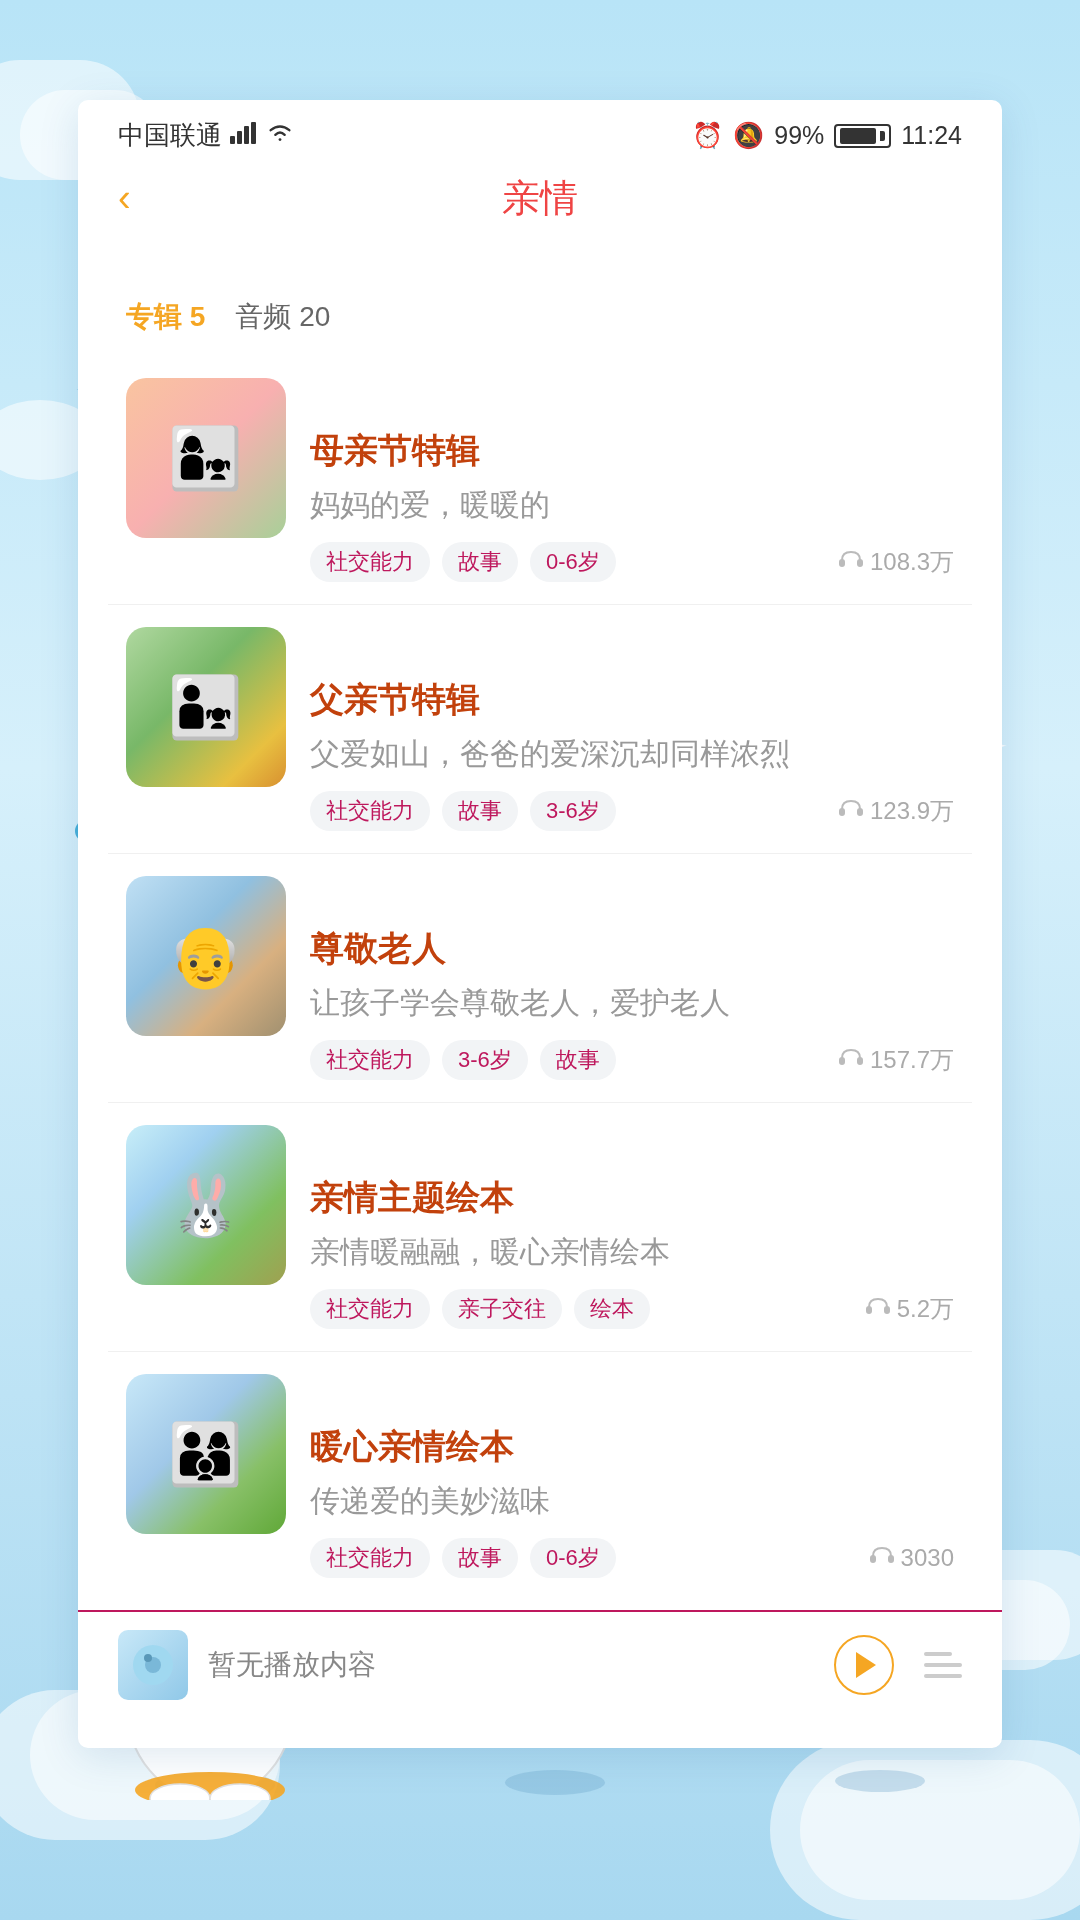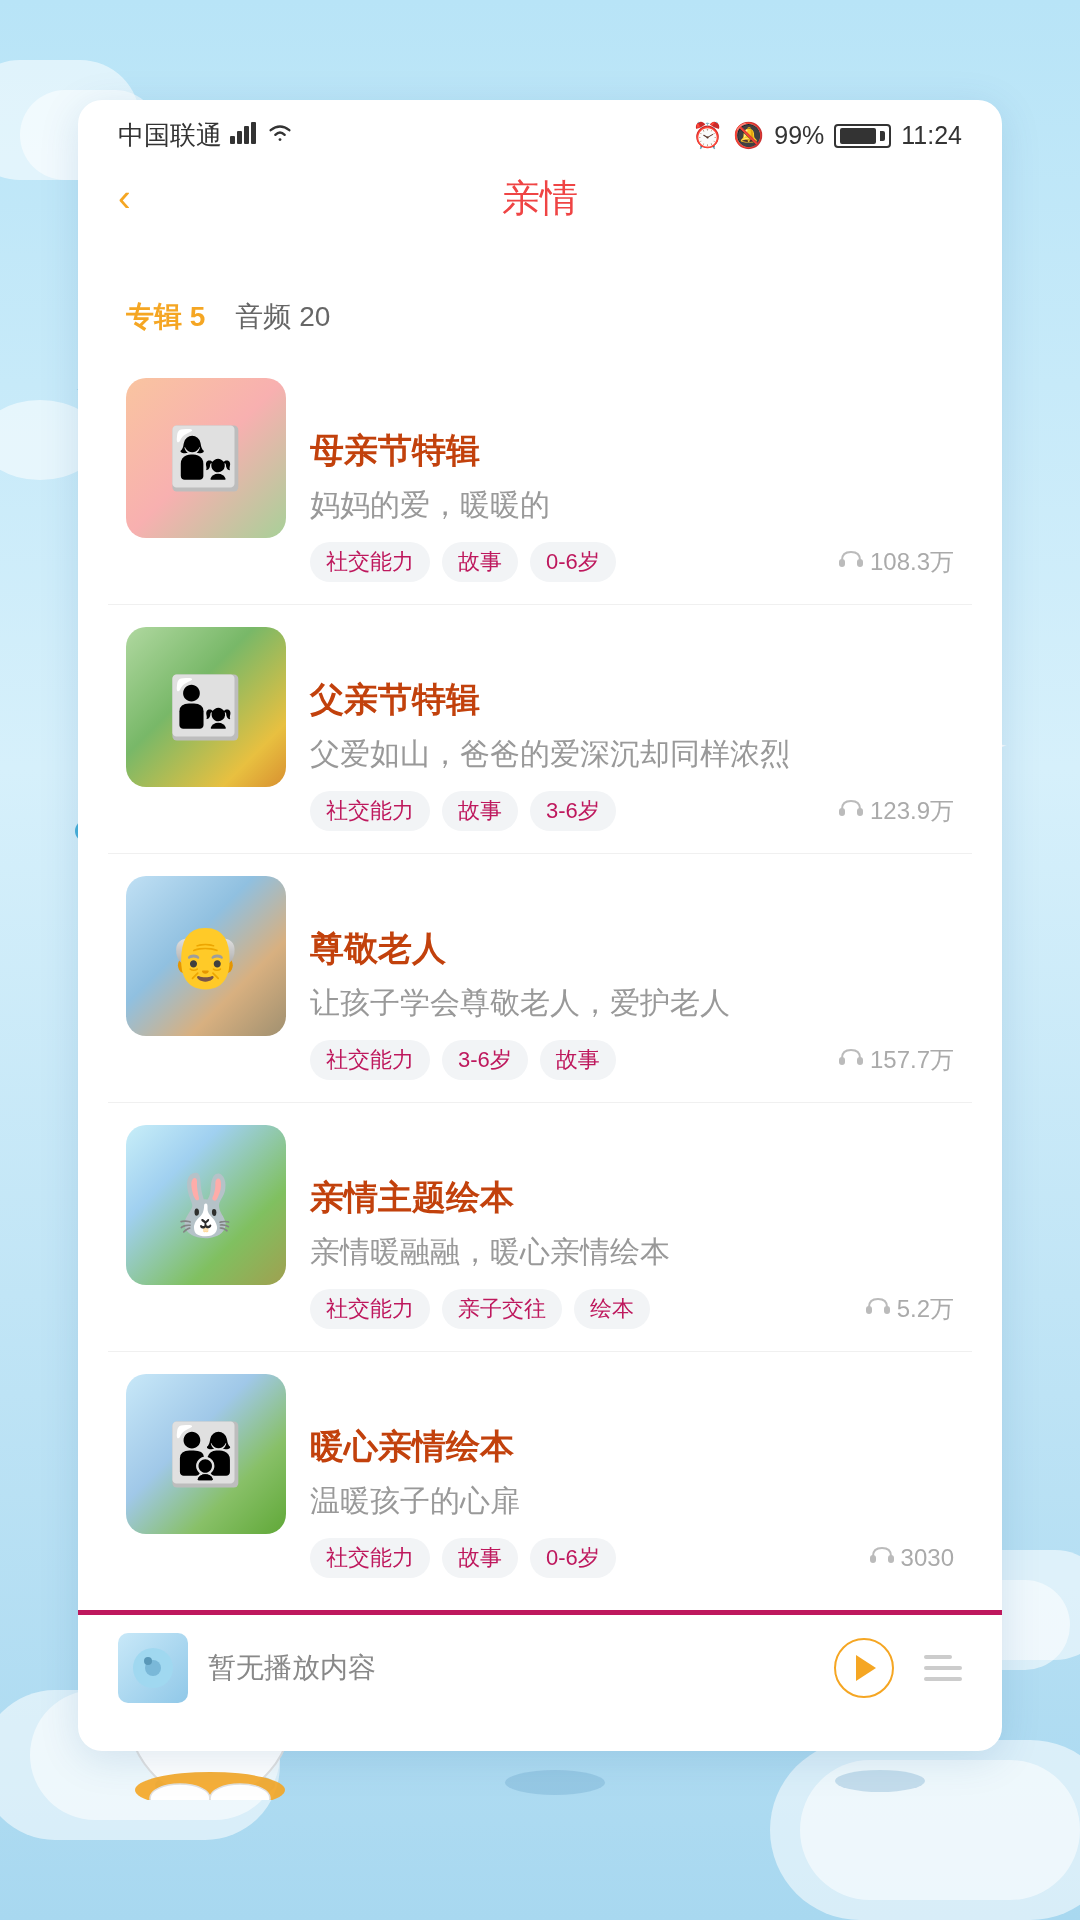--- a/index.html
+++ b/index.html
@@ -53,7 +53,7 @@
       left: 78px;
       width: 924px;
       background: white;
-      border-radius: 24px;
+      border-radius: 10px;
       padding: 0 0 30px 0;
       box-shadow: 0 8px 40px rgba(0,80,140,0.13);
       overflow: hidden;

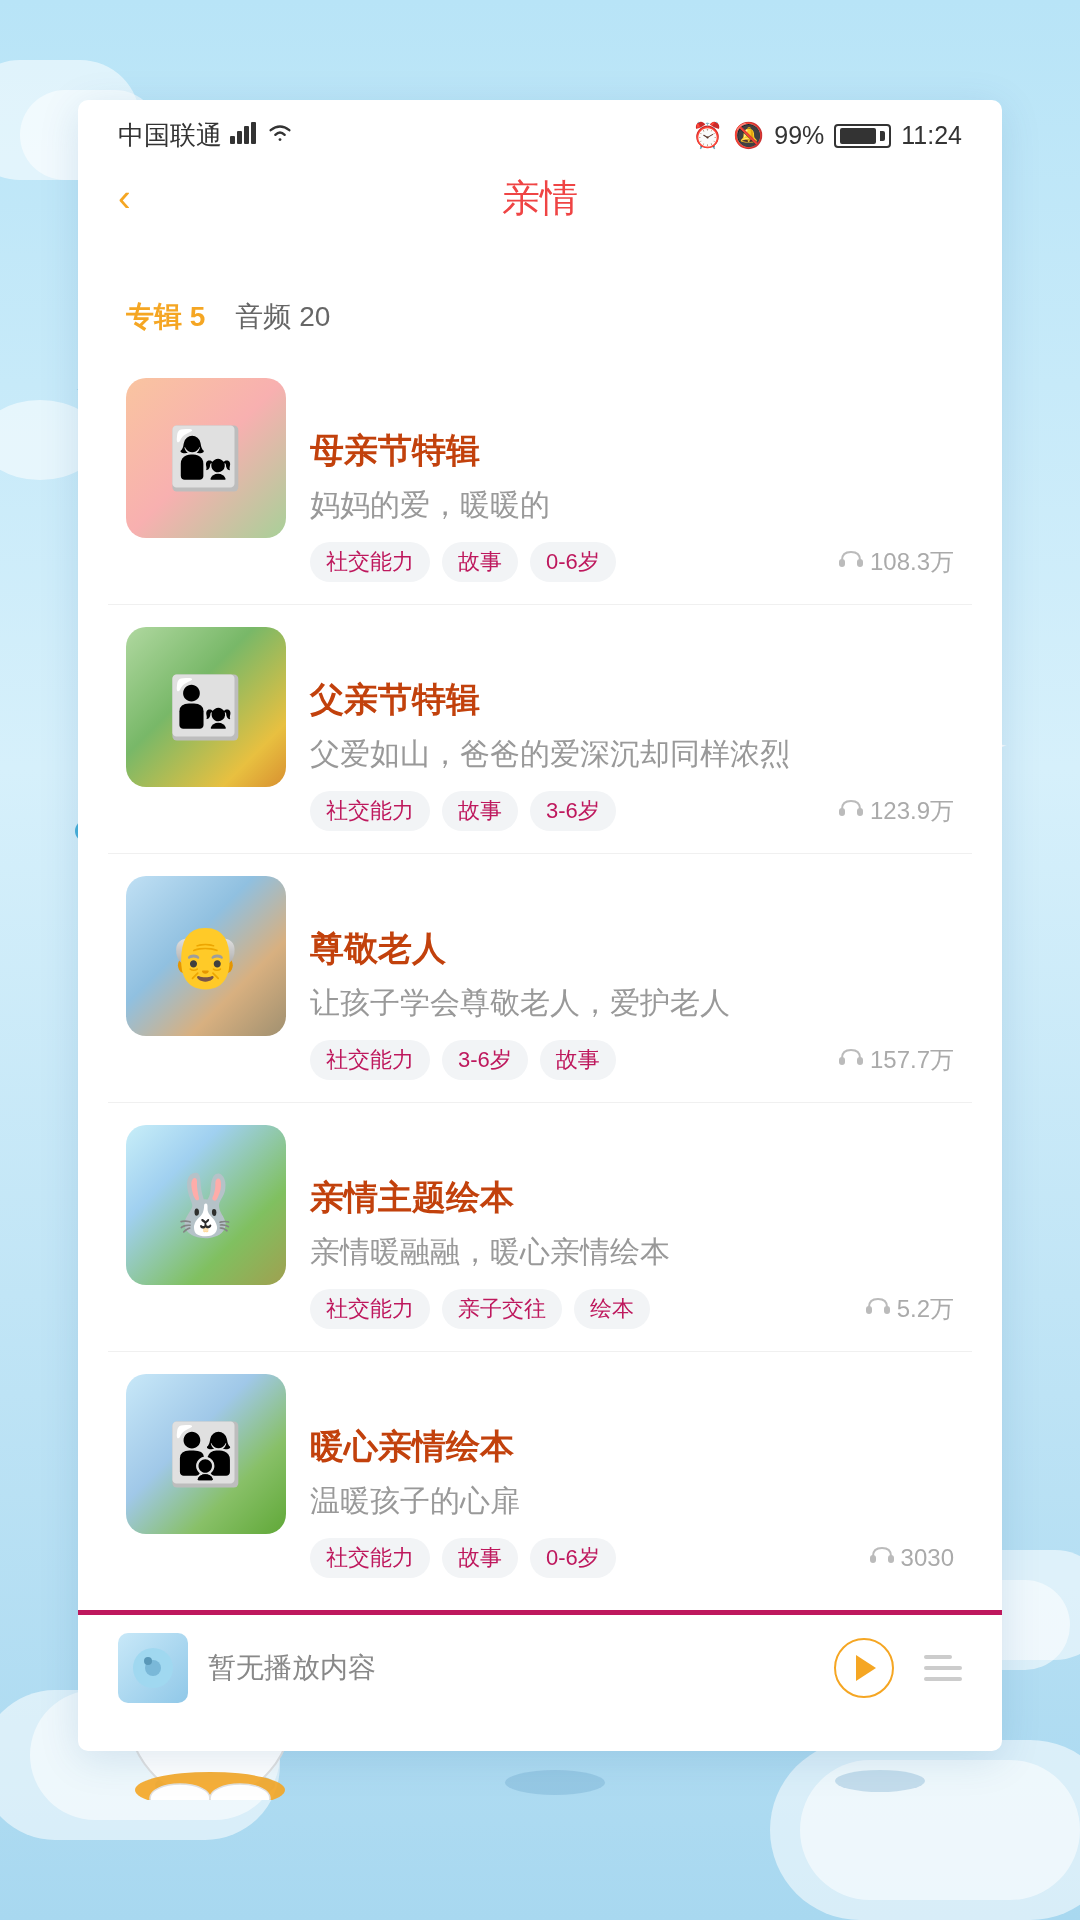--- a/index.html
+++ b/index.html
@@ -519,7 +519,7 @@
     </div>
     <div class="album-info">
       <div class="album-title">暖心亲情绘本</div>
-      <div class="album-desc">温暖孩子的心扉</div>
+      <div class="album-desc">传递爱的美妙滋味</div>
       <div class="album-tags-row">
         <div class="album-tags">
           <span class="tag">社交能力</span>

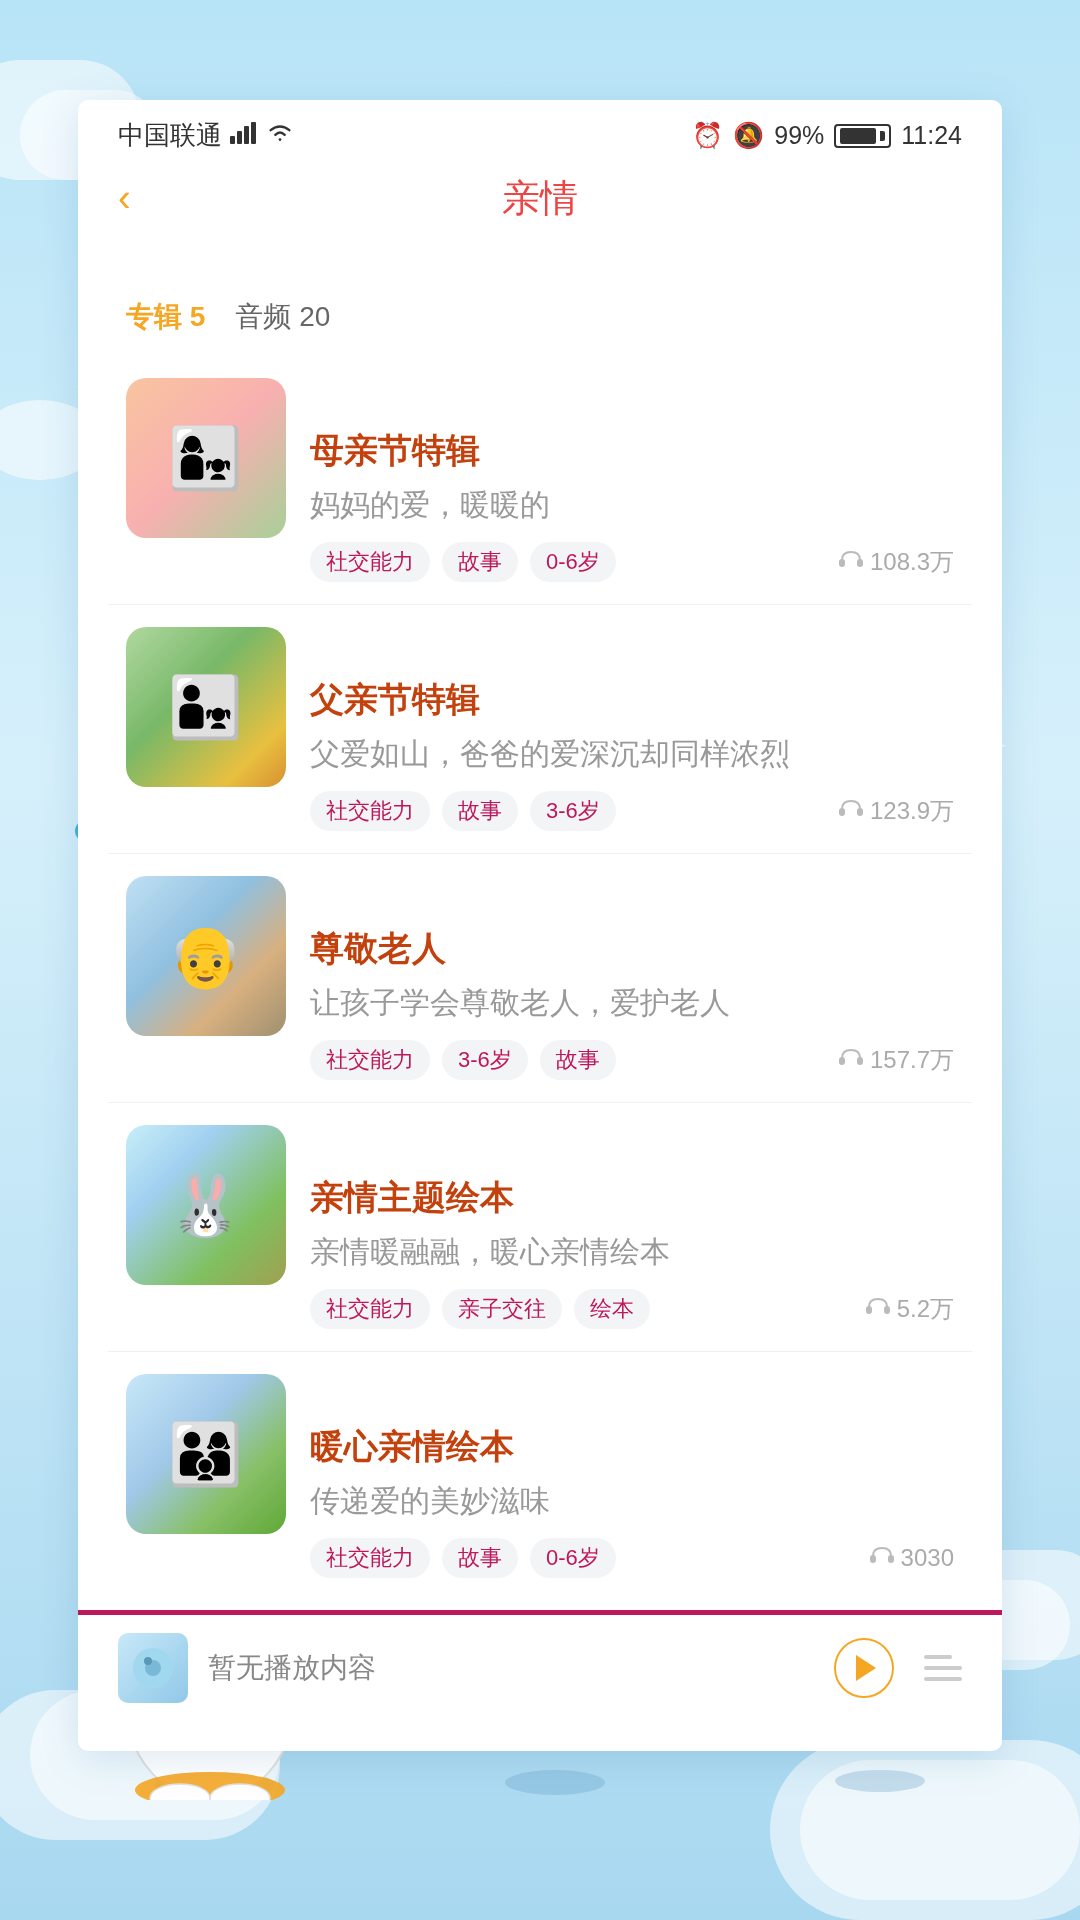--- a/index.html
+++ b/index.html
@@ -212,7 +212,7 @@
       display: flex;
       align-items: center;
       padding: 18px 40px;
-      border-top: 5px solid #be185d;
+      border-top: 2px solid #be185d;
       margin-top: 10px;
       gap: 20px;
     }

